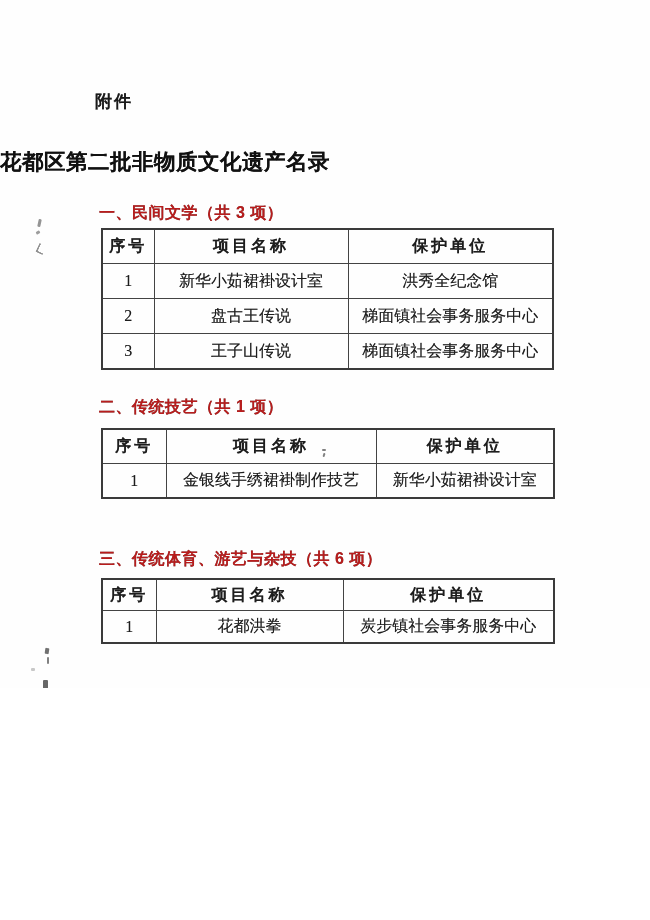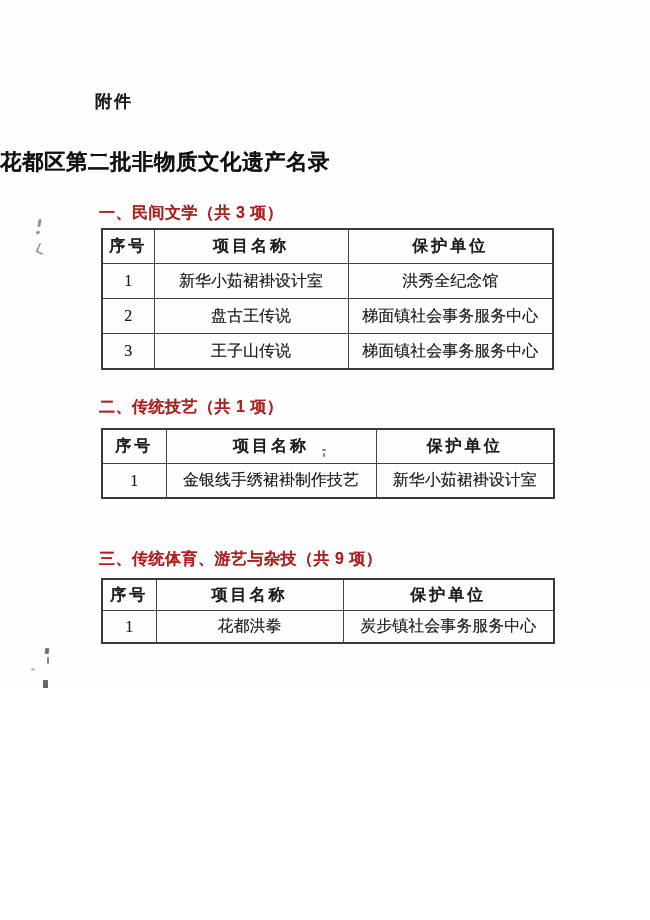--- a/index.html
+++ b/index.html
@@ -207,7 +207,7 @@
     </tbody>
   </table>
 
-  <h2 class="sec-heading sec3">三、传统体育、游艺与杂技（共 9 项）</h2>
+  <h2 class="sec-heading sec3">三、传统体育、游艺与杂技（共 6 项）</h2>
 
   <table class="doc-table t3">
     <colgroup>

